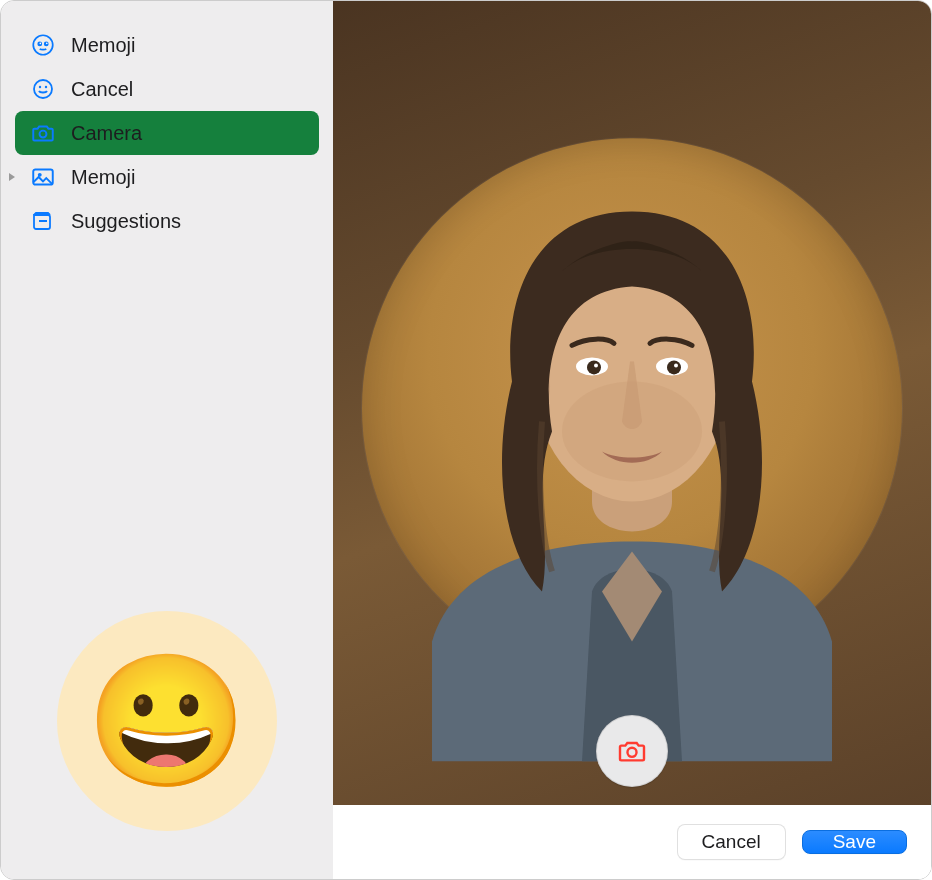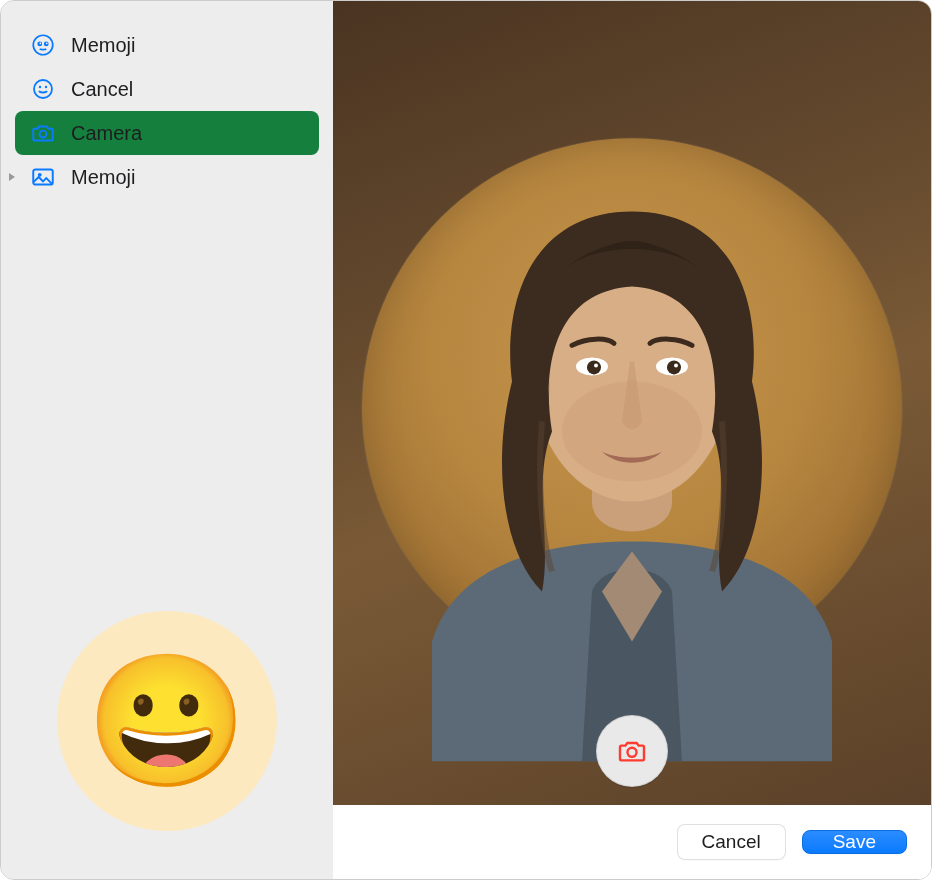--- a/index.html
+++ b/index.html
@@ -221,6 +221,16 @@
         <span>Memoji</span>
       </div>
 
+      <div class="sidebar-item">
+        <span class="icon">
+          <svg width="24" height="24" viewBox="0 0 24 24" fill="none" stroke="currentColor" stroke-width="1.8">
+            <path d="M3 6h14a2 2 0 0 1 2 2v10a2 2 0 0 1-2 2H5a2 2 0 0 1-2-2V6z"></path>
+            <path d="M3 6l2-2h12l2 2"></path>
+            <path d="M8 12h8"></path>
+          </svg>
+        </span>
+        <span>Suggestions</span>
+      </div>
 
     </div>
 

